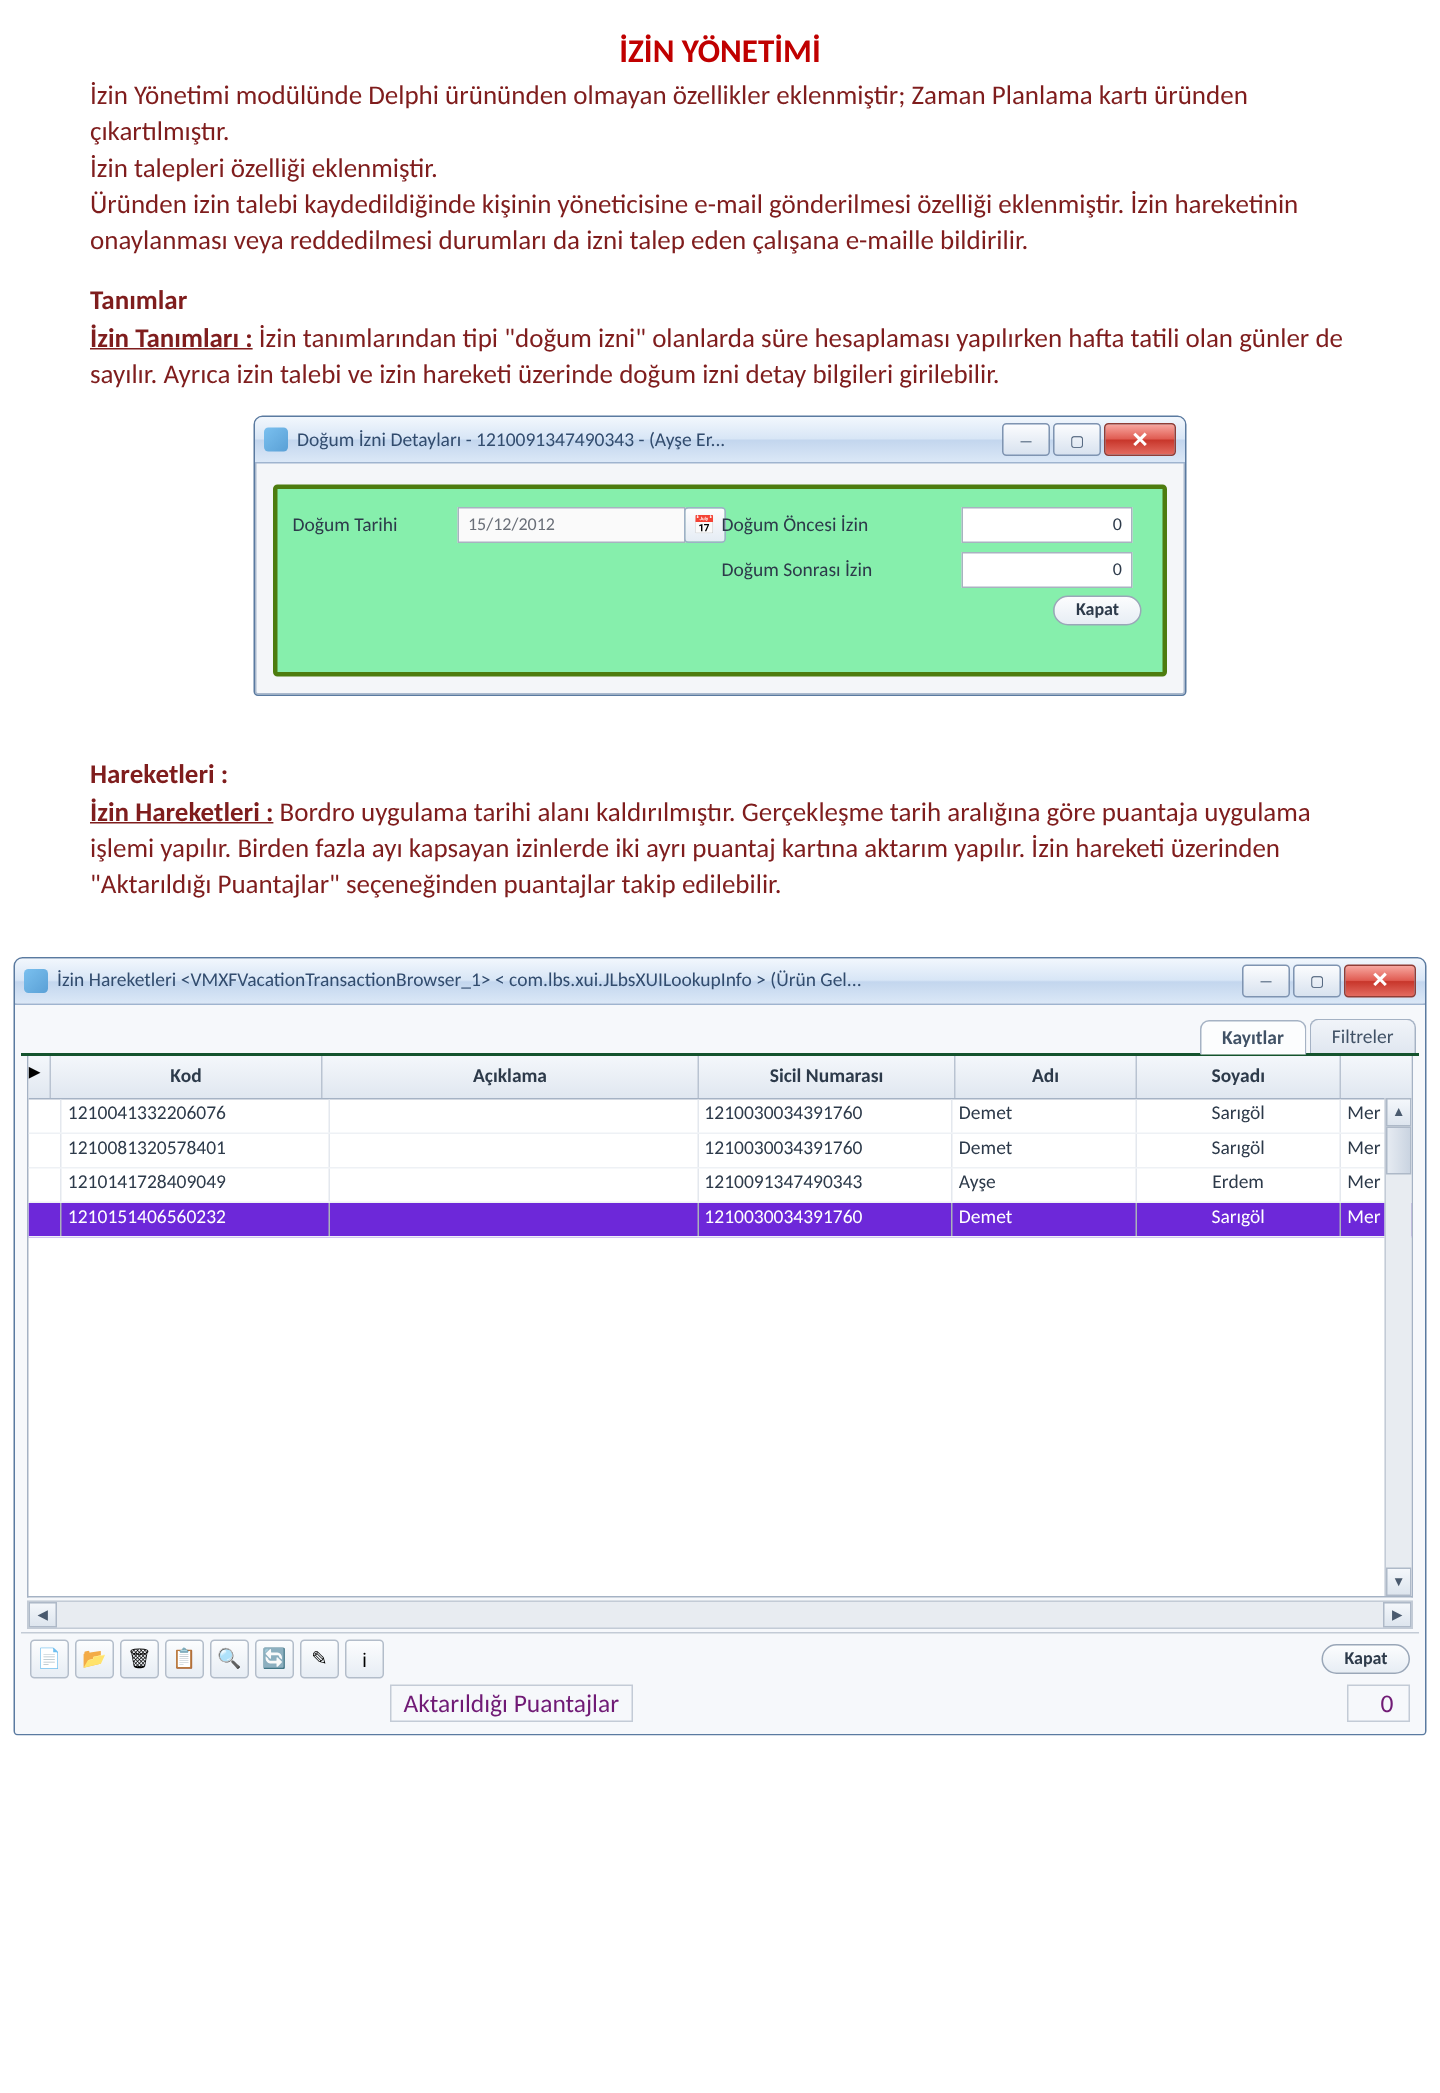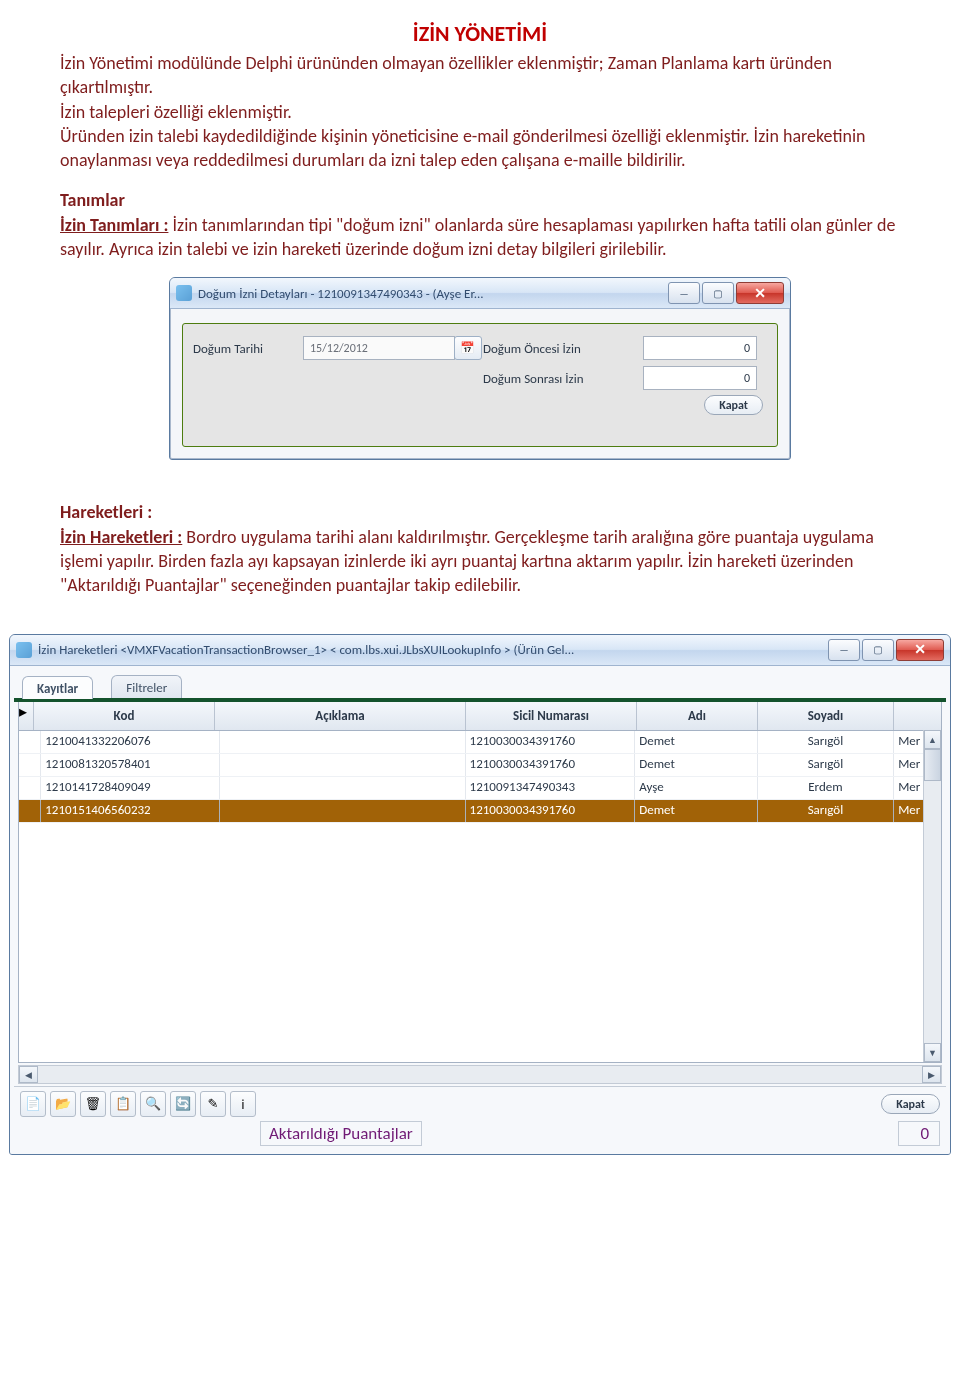--- a/index.html
+++ b/index.html
@@ -95,8 +95,8 @@
     padding: 14px 12px 12px 12px;
   }
   .panel1 {
-    background: #e5e5e5;
-    border: 1px solid #4d7c0f;
+    background: #86efac;
+    border: 3px solid #4d7c0f;
     border-radius: 3px;
     padding: 12px 22px 10px 10px;
     height: 100px;

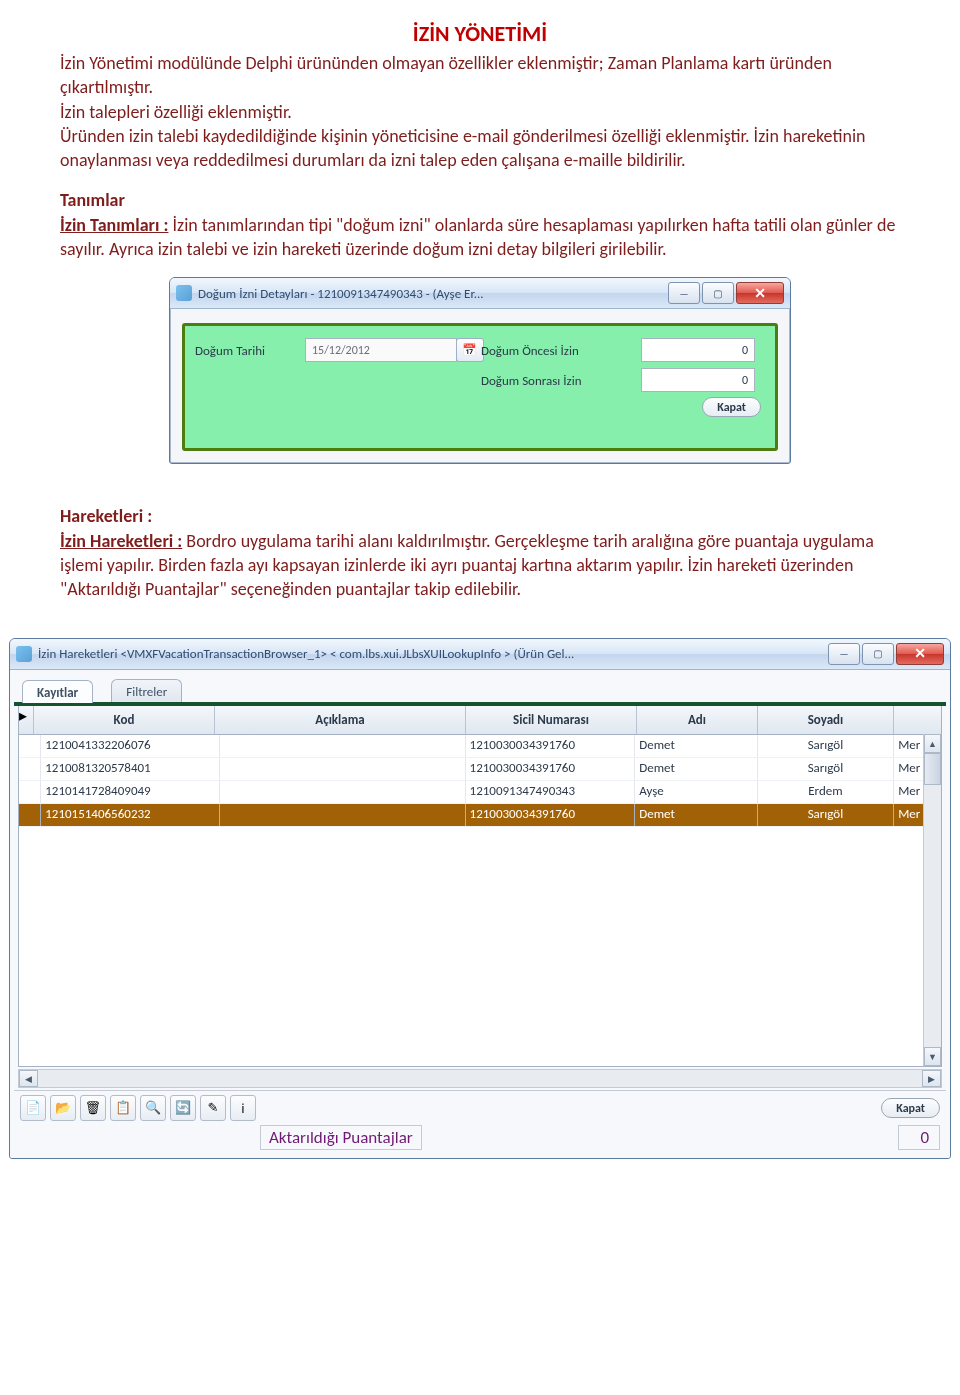--- a/index.html
+++ b/index.html
@@ -182,11 +182,12 @@
   }
   .tabs {
     display: flex;
-    gap: 16px;
+    gap: 0;
     padding-left: 8px;
-    border-bottom: 4px solid #14532d;
+    border-bottom: 2px solid #14532d;
     height: 26px;
     align-items: flex-end;
+    justify-content: flex-end;
   }
   .tab {
     font-size: 13px;

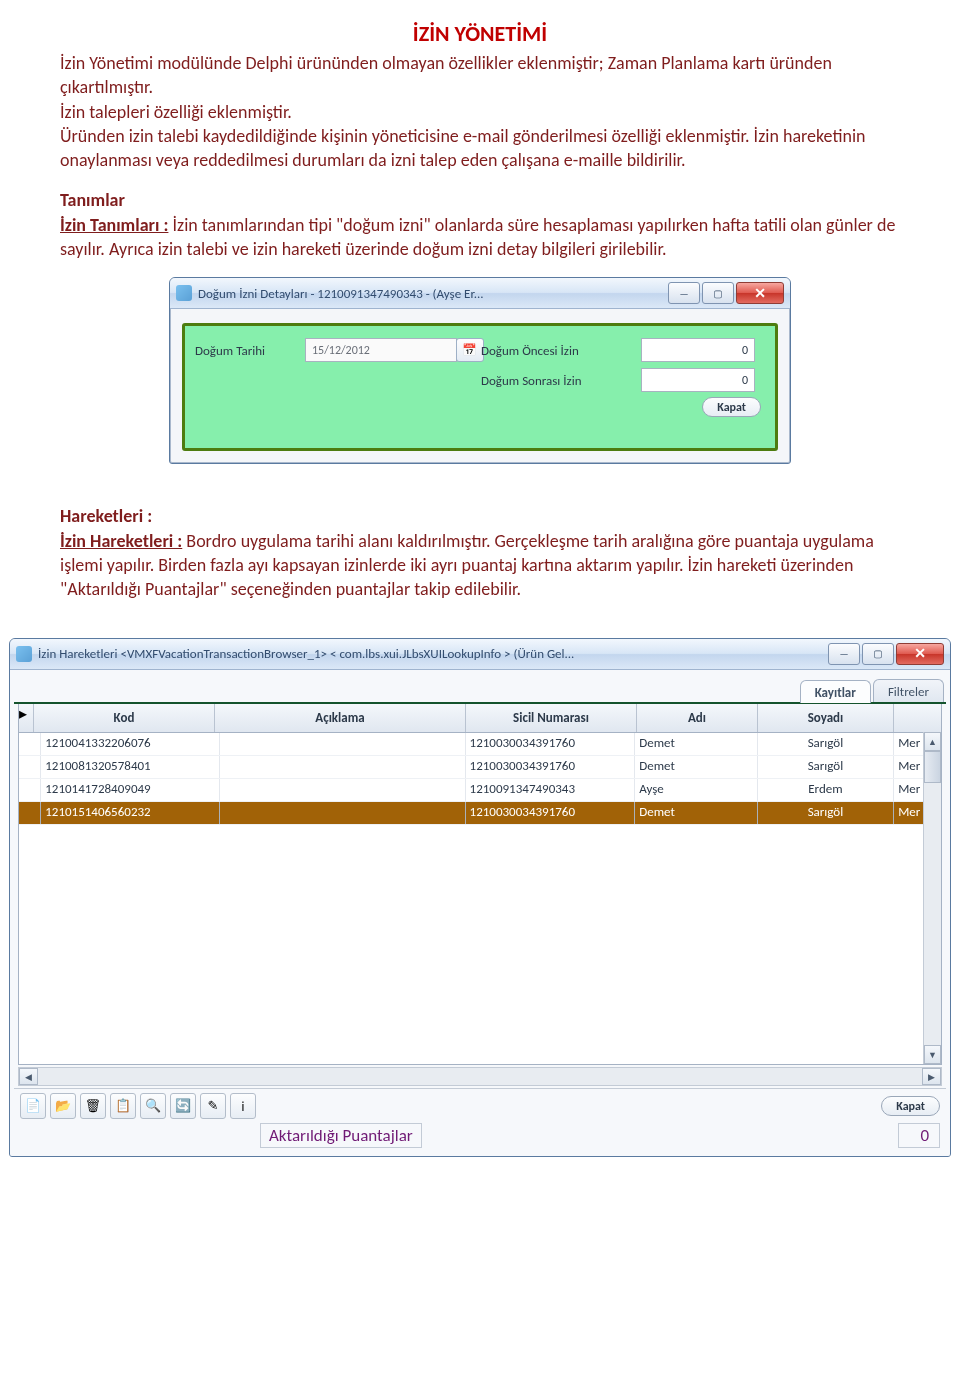--- a/index.html
+++ b/index.html
@@ -251,7 +251,7 @@
     white-space: nowrap;
   }
   .grow.selected {
-    background: #a16207;
+    background: #6d28d9;
     color: #fff;
   }
   .grow.selected .gcell { border-right-color: #aab1ba; }

